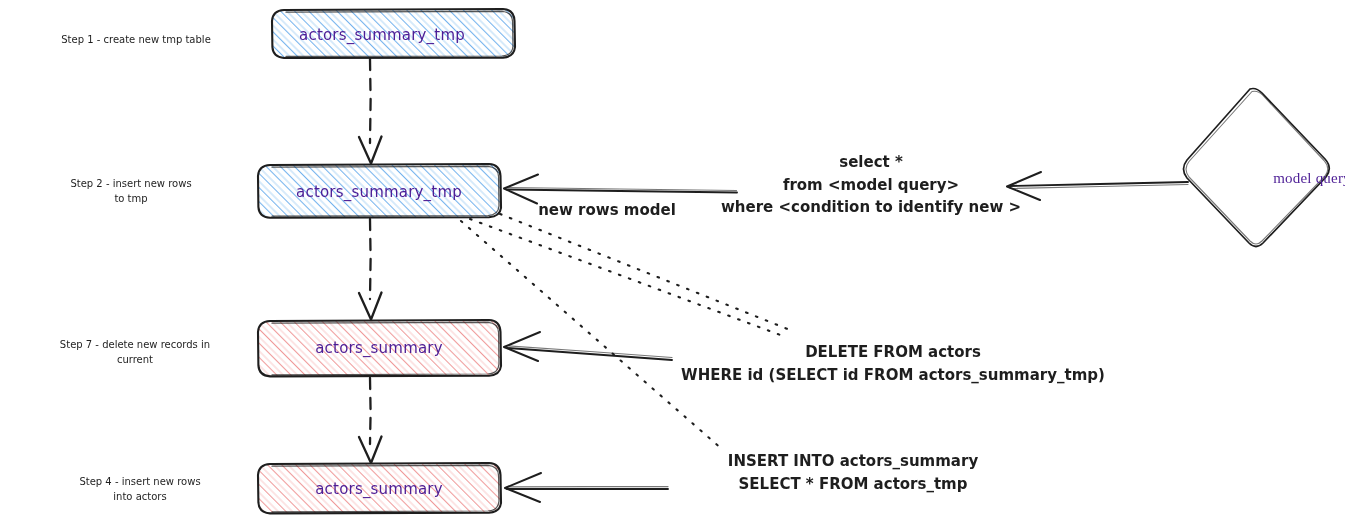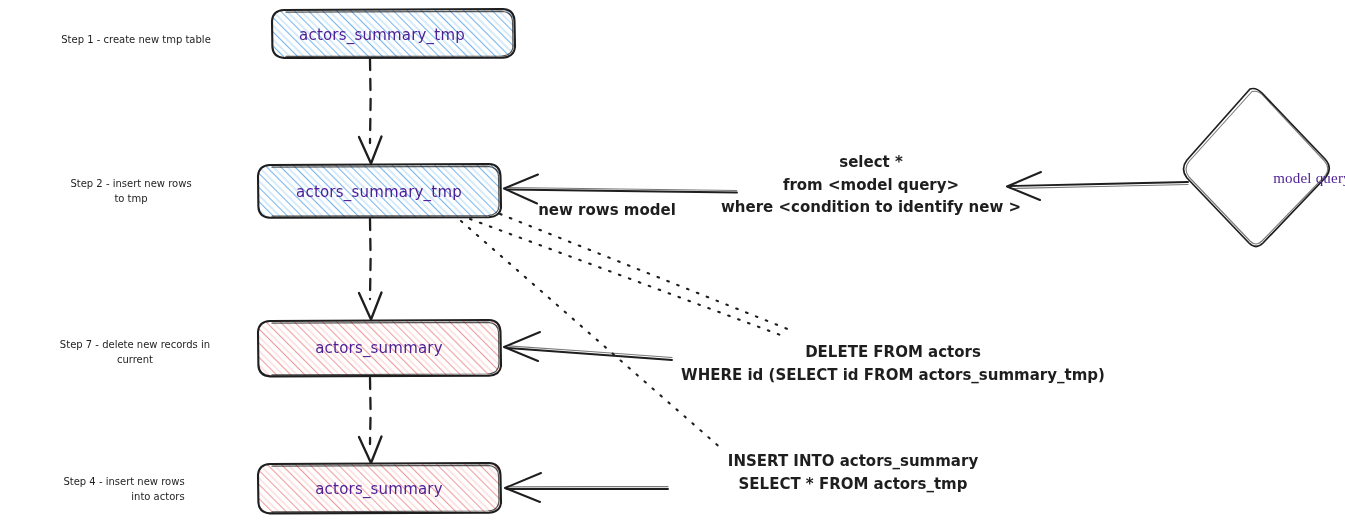--- a/index.html
+++ b/index.html
@@ -133,7 +133,7 @@
 to tmp</div>
 <div class="step-label" style="left:135px;top:352px;">Step 7 - delete new records in
 current</div>
-<div class="step-label" style="left:124px;top:489px;text-align:right;">Step 4 - insert new rows
+<div class="step-label" style="left:140px;top:489px;">Step 4 - insert new rows
 into actors</div>
 
 <div class="node-label" style="left:382px;top:35px;">actors_summary_tmp</div>

